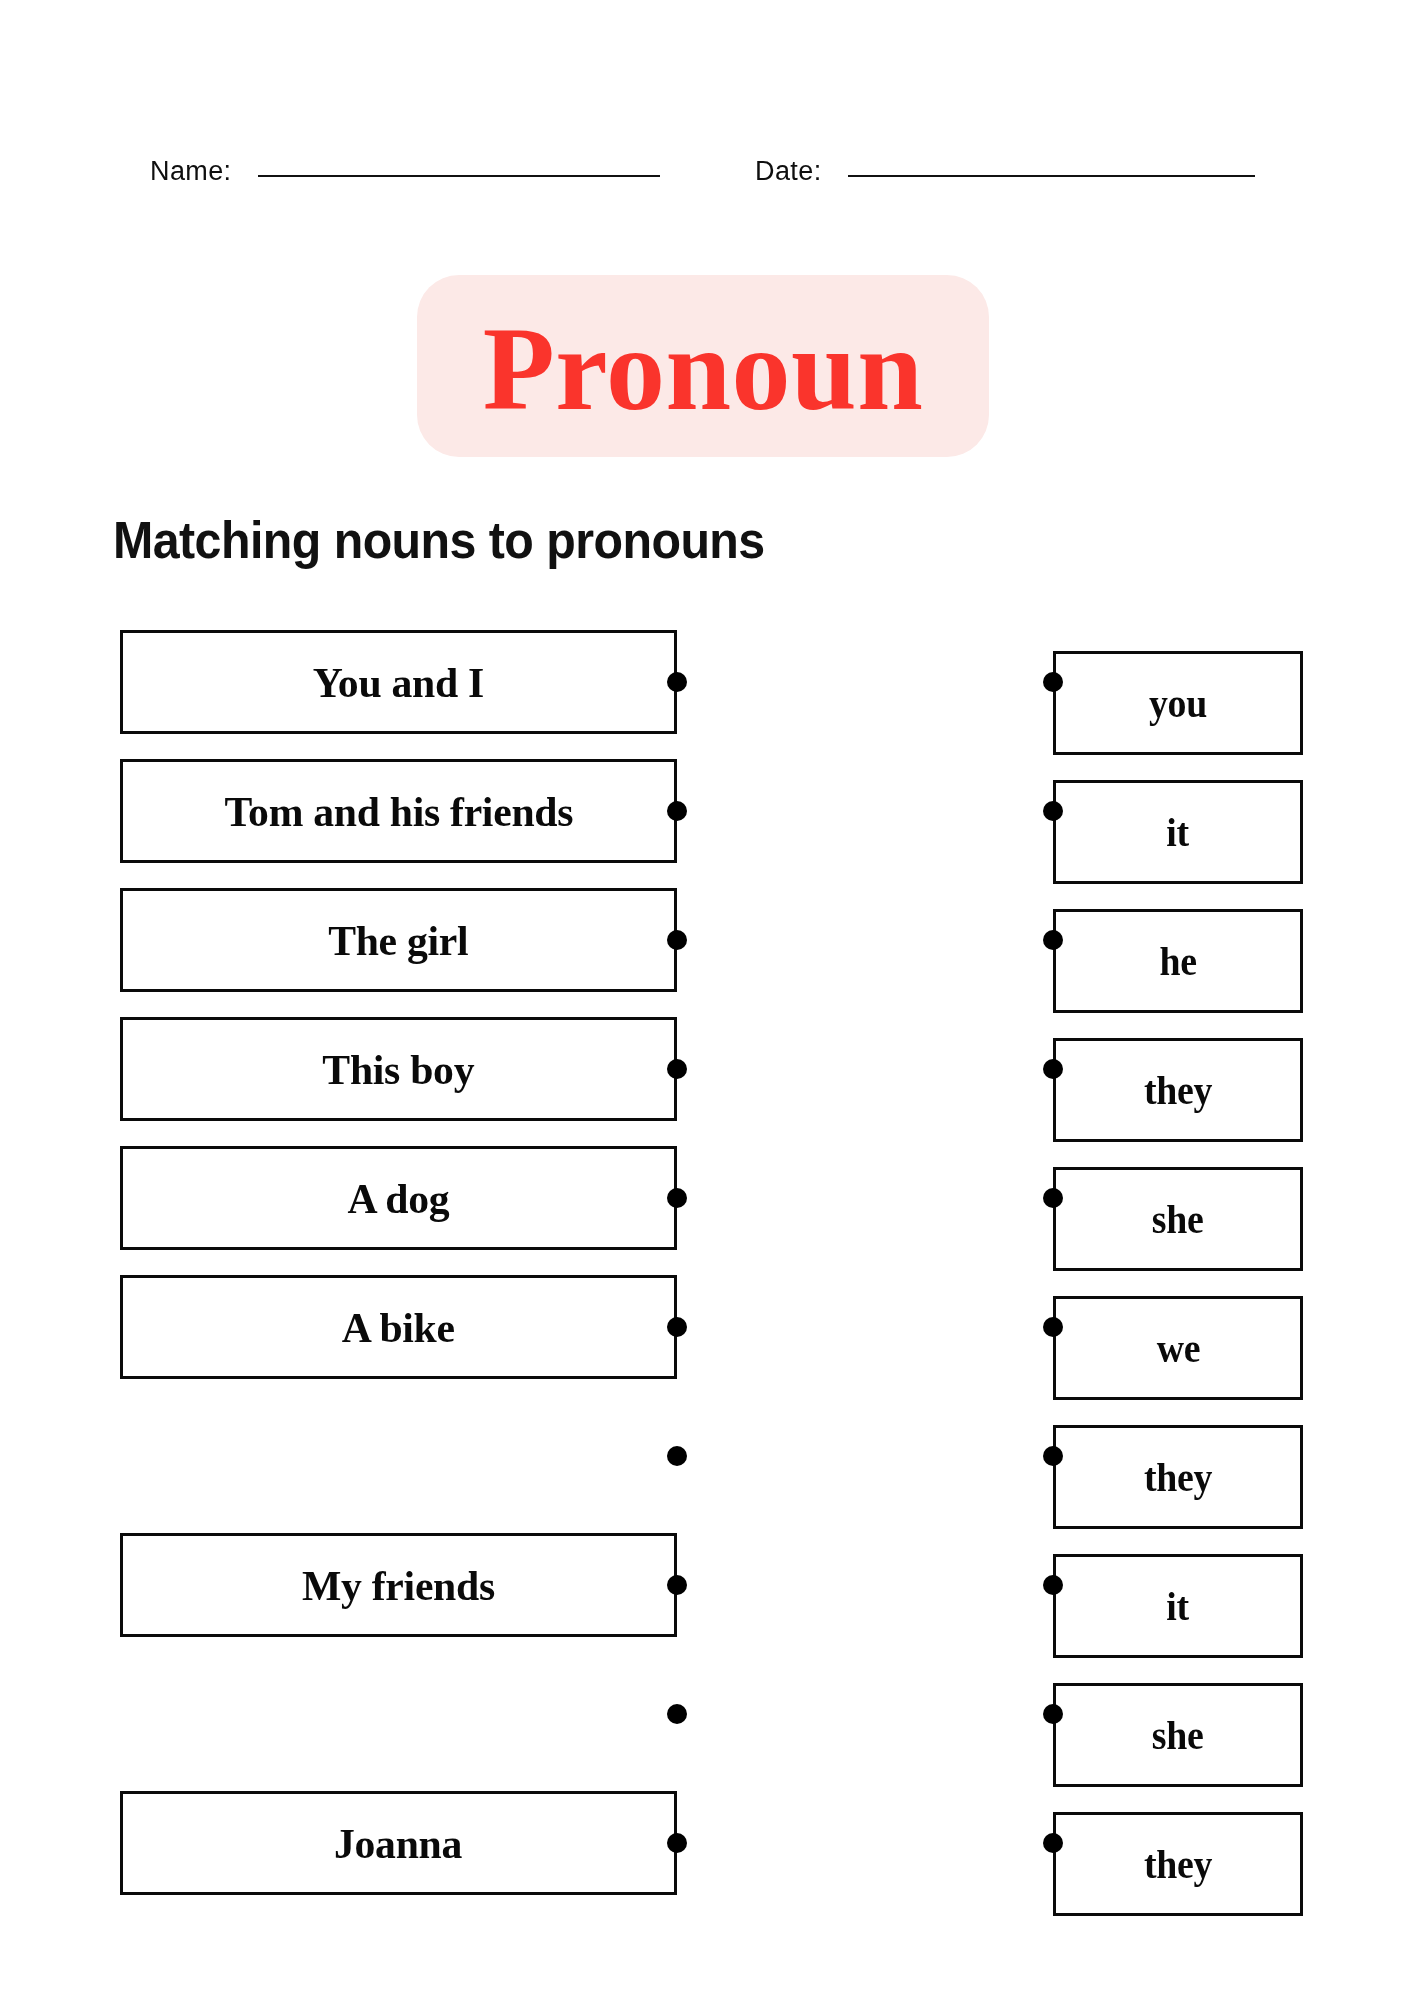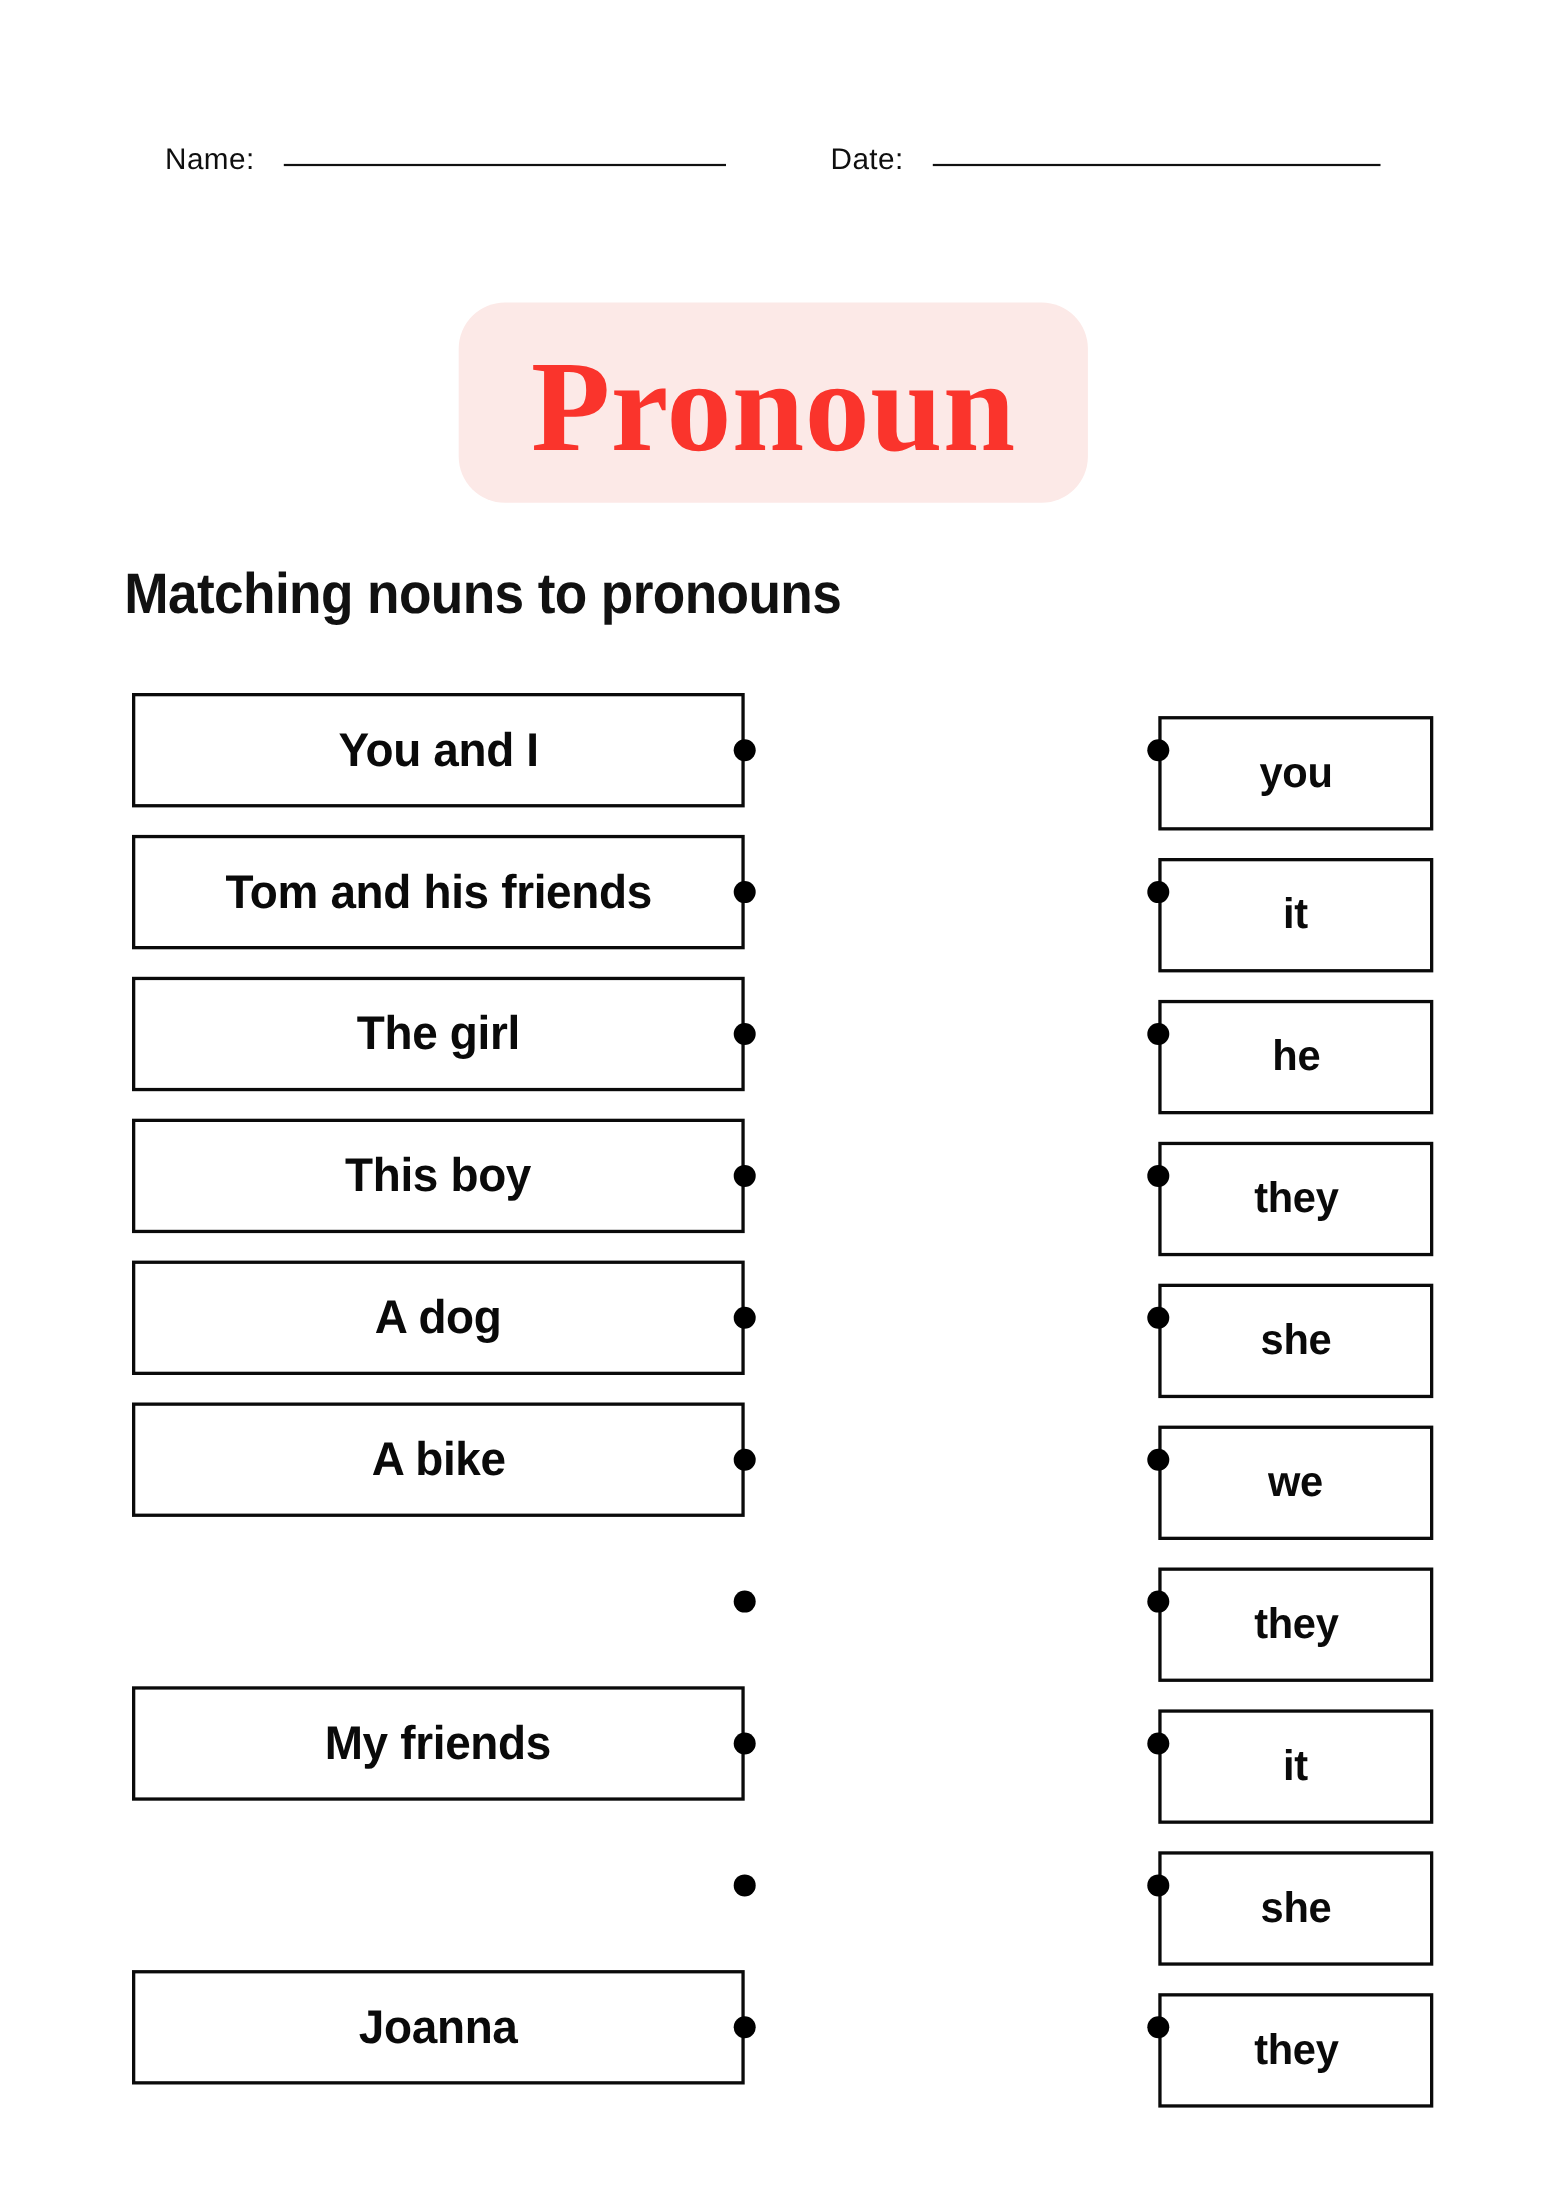--- a/index.html
+++ b/index.html
@@ -29,7 +29,7 @@
     display: flex;
     align-items: baseline;
   }
-  .field-name  { width: 510px; }
+  .field-name  { width: 510px; margin-top: 26px; }
   .field-date  { width: 500px; margin-left: 95px; text-align: right; }
 
   .field-label {

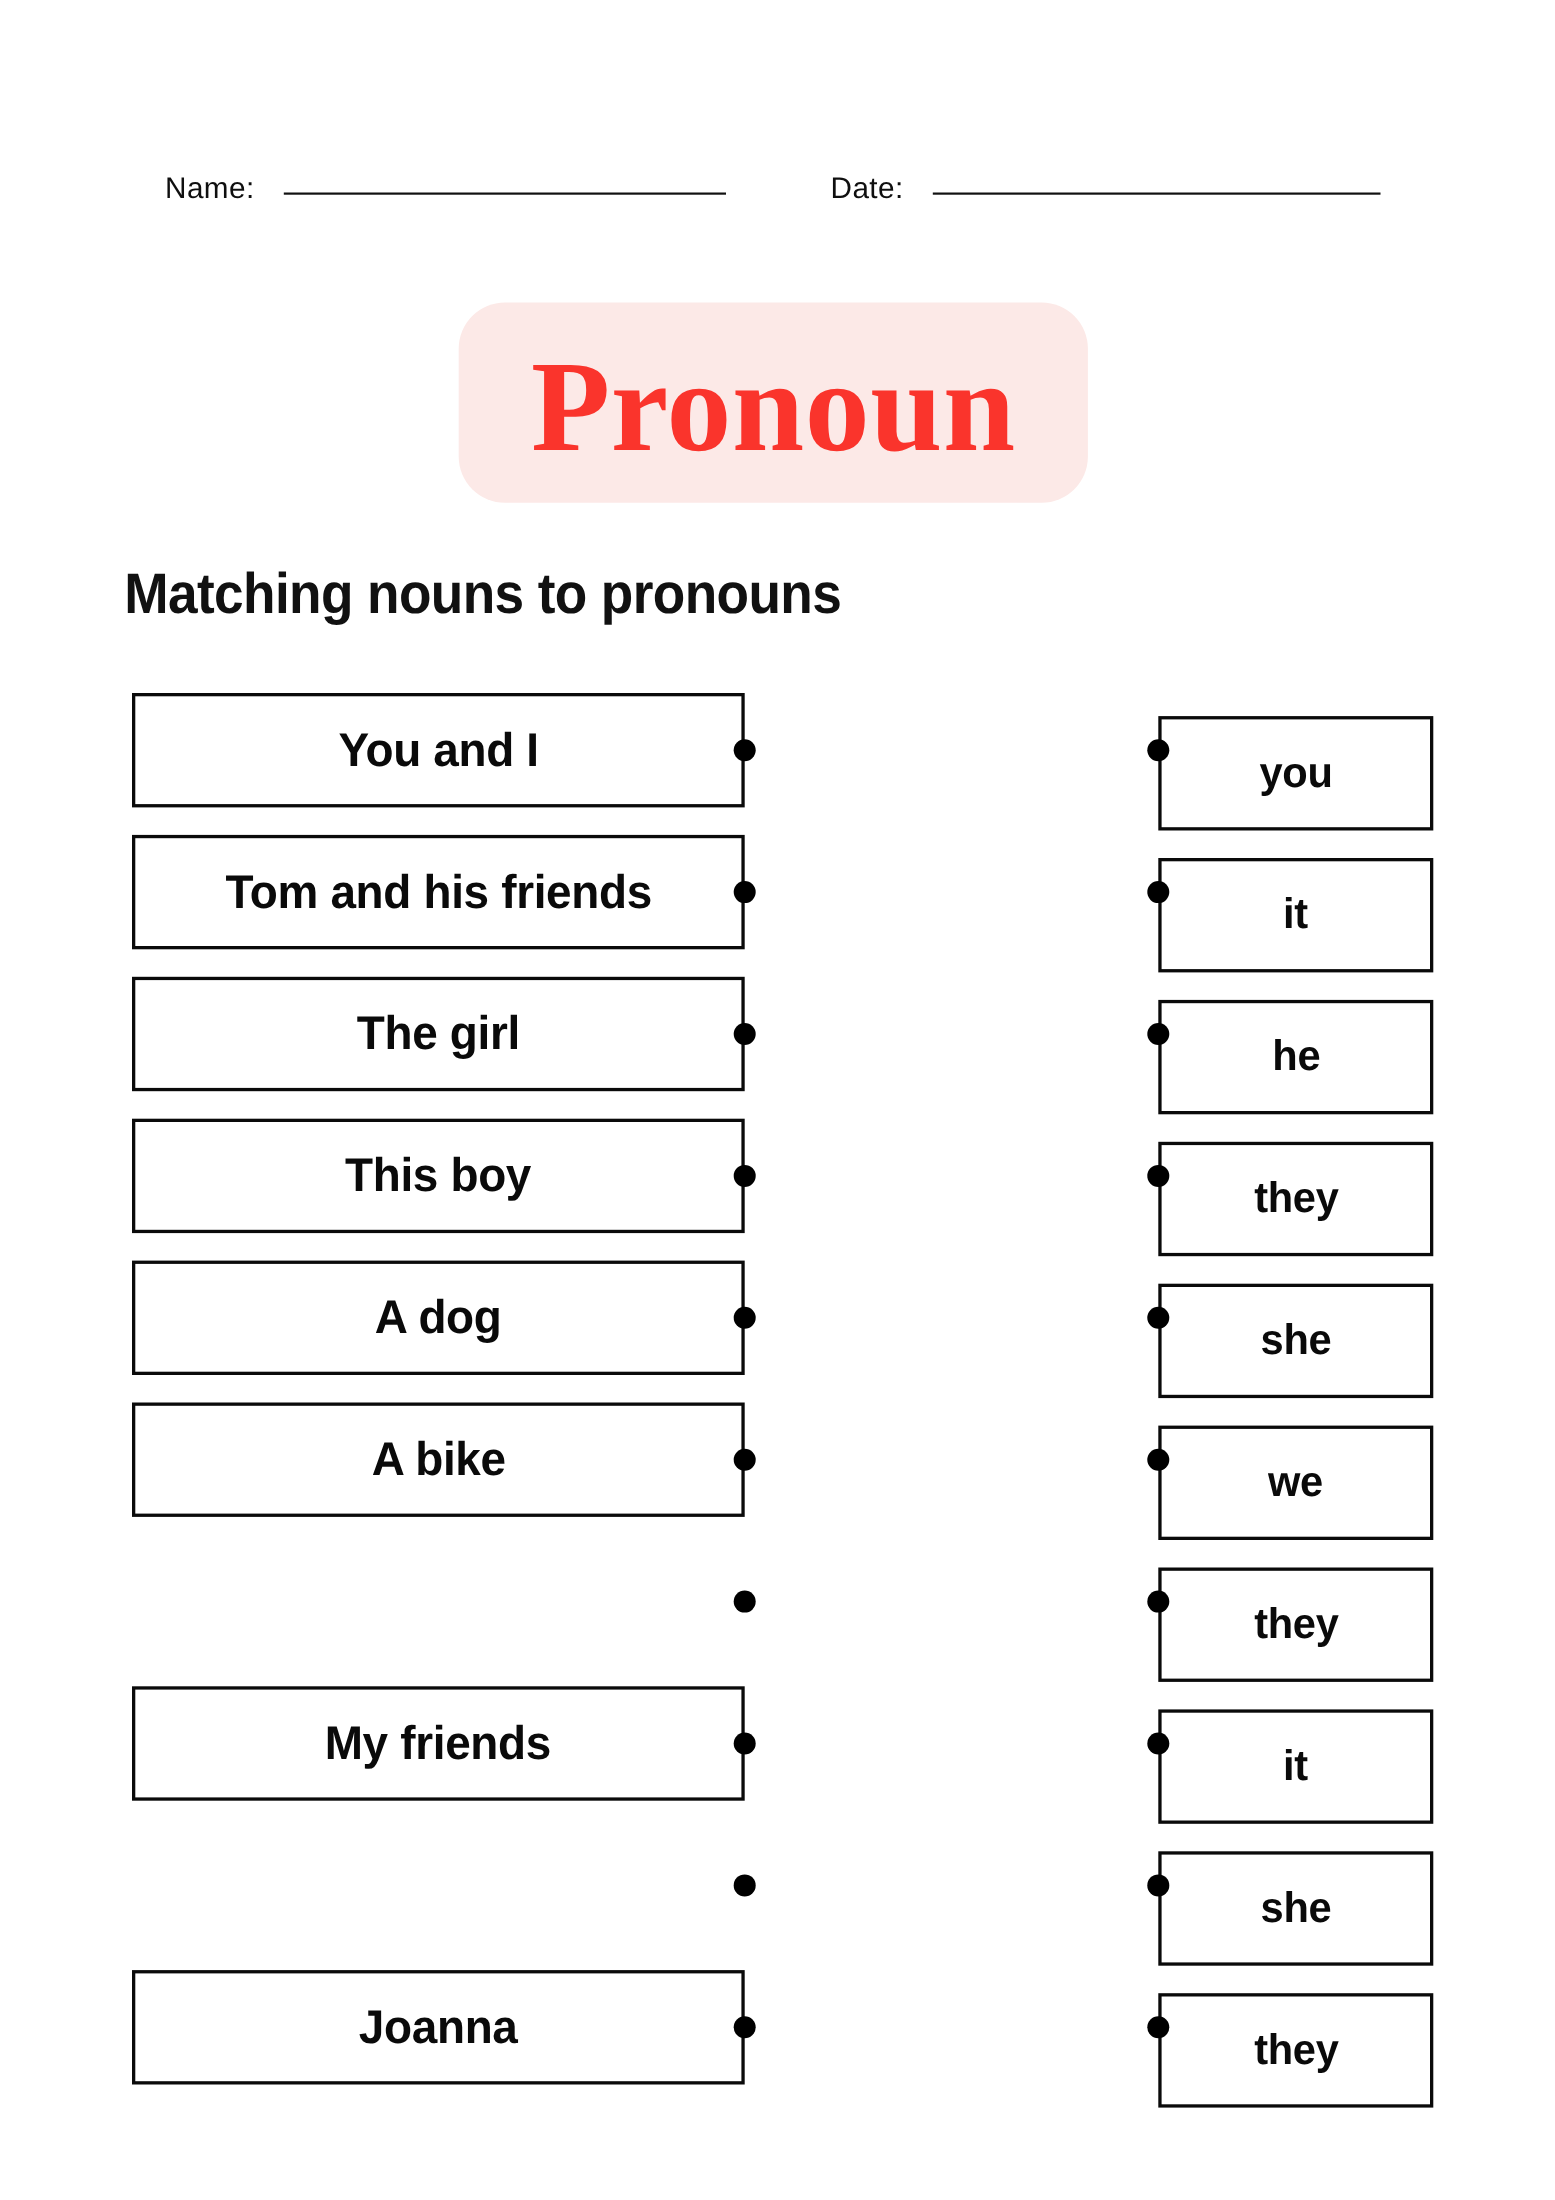--- a/index.html
+++ b/index.html
@@ -108,6 +108,7 @@
     display: flex;
     align-items: center;
     justify-content: center;
+    font-family: Liberation Serif, serif;
   }
   .cell-left {
     left: 120px;

